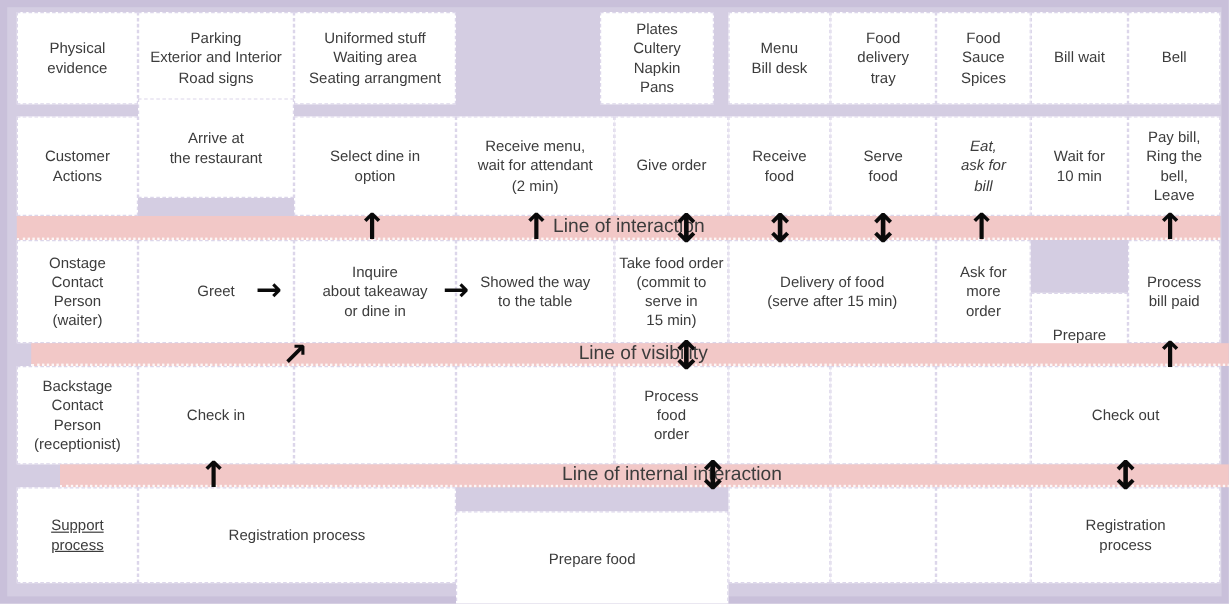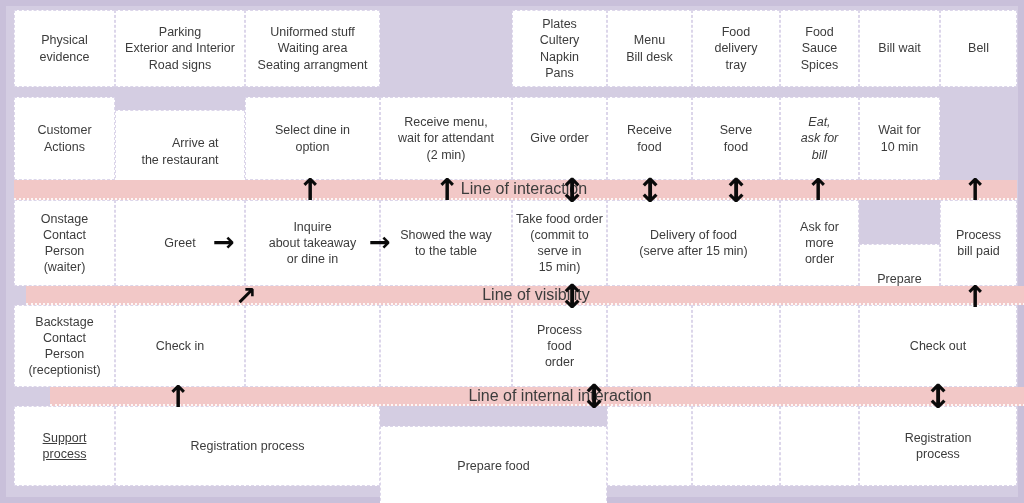--- a/index.html
+++ b/index.html
@@ -74,7 +74,7 @@
   <div class="cell" style="left:115px;top:10px;width:130px;height:77px;">Parking
 Exterior and Interior
 Road signs</div>
-  <div class="cell" style="left:512px;top:10px;width:95px;height:77px;">Plates
+  <div class="cell" style="left:500px;top:10px;width:95px;height:77px;">Plates
 Cultery
 Napkin
 Pans</div>

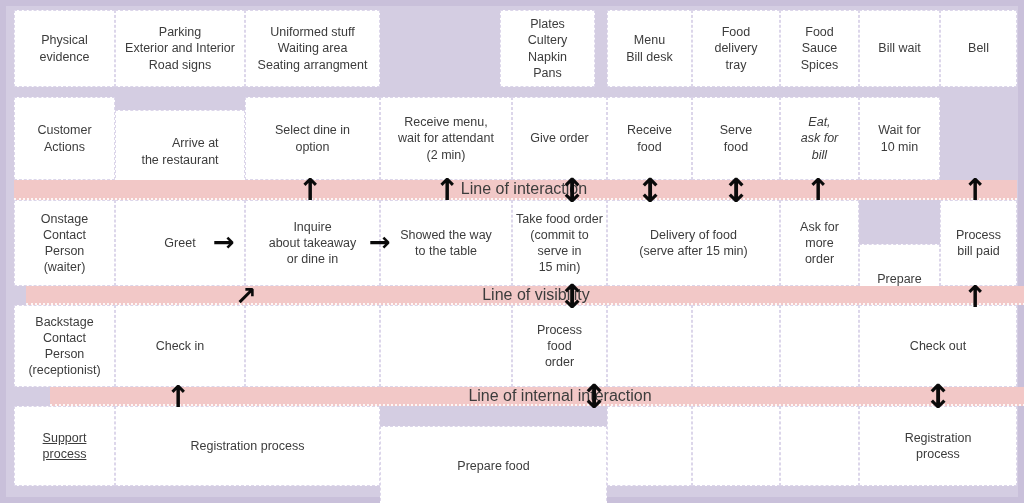--- a/index.html
+++ b/index.html
@@ -91,7 +91,7 @@
 
   <div class="cell" style="left:14px;top:97px;width:101px;height:83px;">Customer
 Actions</div>
-  <div class="cell" style="left:115px;top:110px;width:130px;height:83px;text-align:right;">Arrive at
+  <div class="cell" style="left:115px;top:82px;width:130px;height:83px;">Arrive at
 the restaurant</div>
   <div class="cell" style="left:245px;top:97px;width:135px;height:83px;">Select dine in
 option</div>

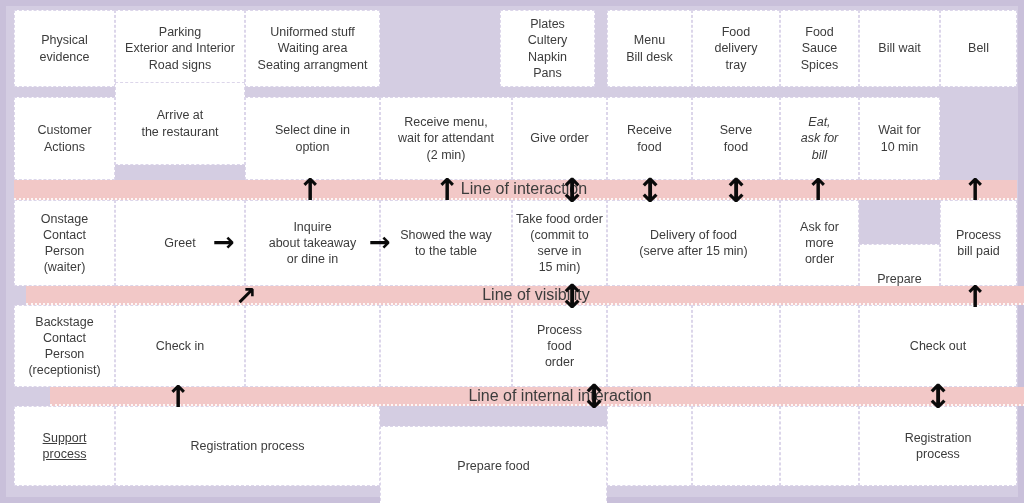--- a/index.html
+++ b/index.html
@@ -108,6 +108,10 @@
 bill</div>
   <div class="cell" style="left:859px;top:97px;width:81px;height:83px;">Wait for
 10 min</div>
+  <div class="cell" style="left:940px;top:97px;width:77px;height:83px;">Pay bill,
+Ring the
+bell,
+Leave</div>
 
   <div class="band" style="top:180px;height:20px;">
     <span class="band-label">Line of interaction</span>

